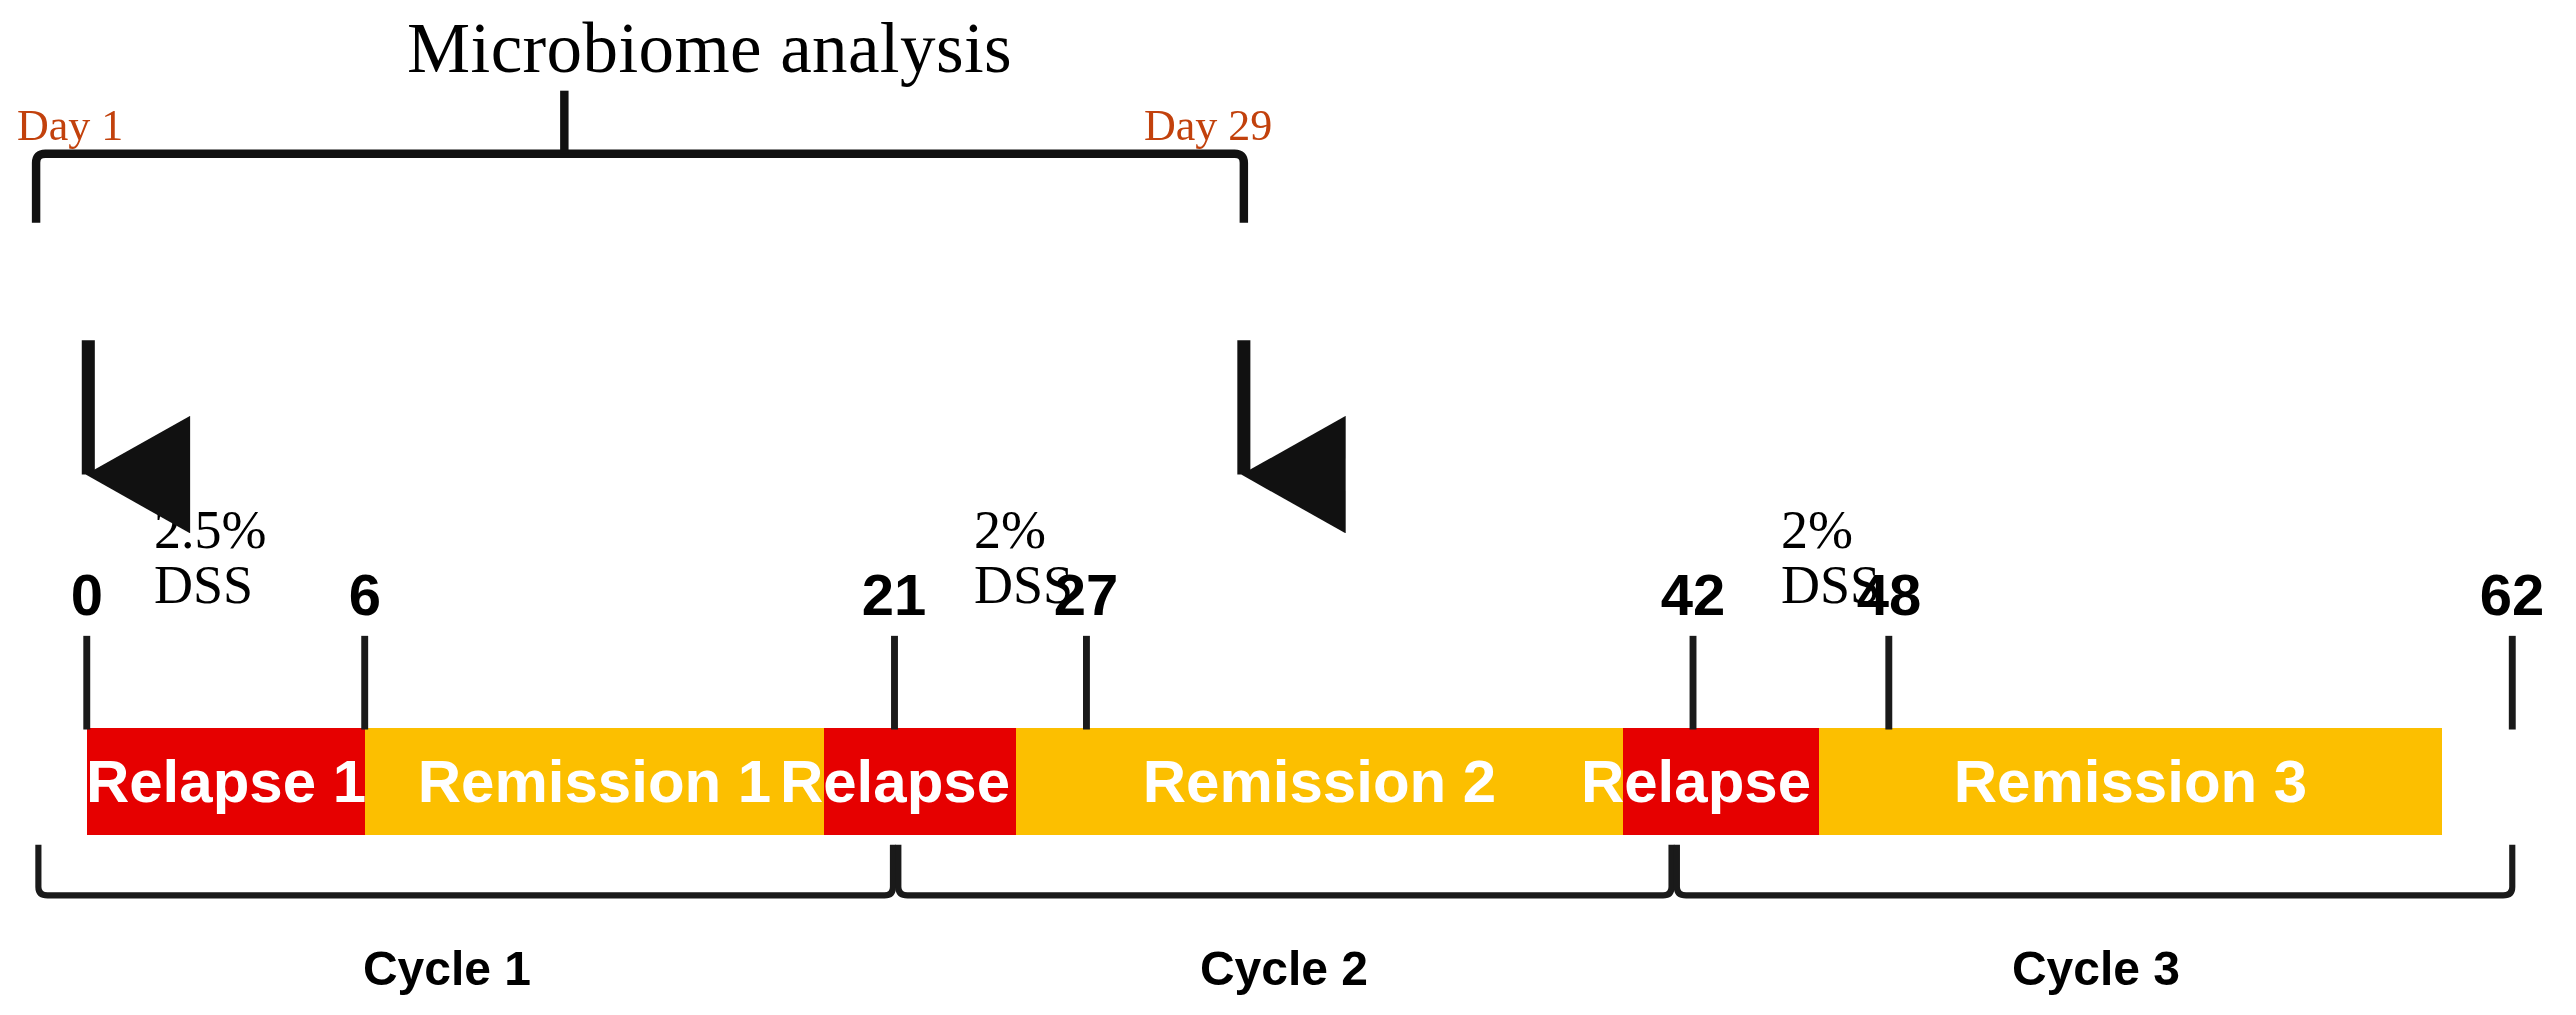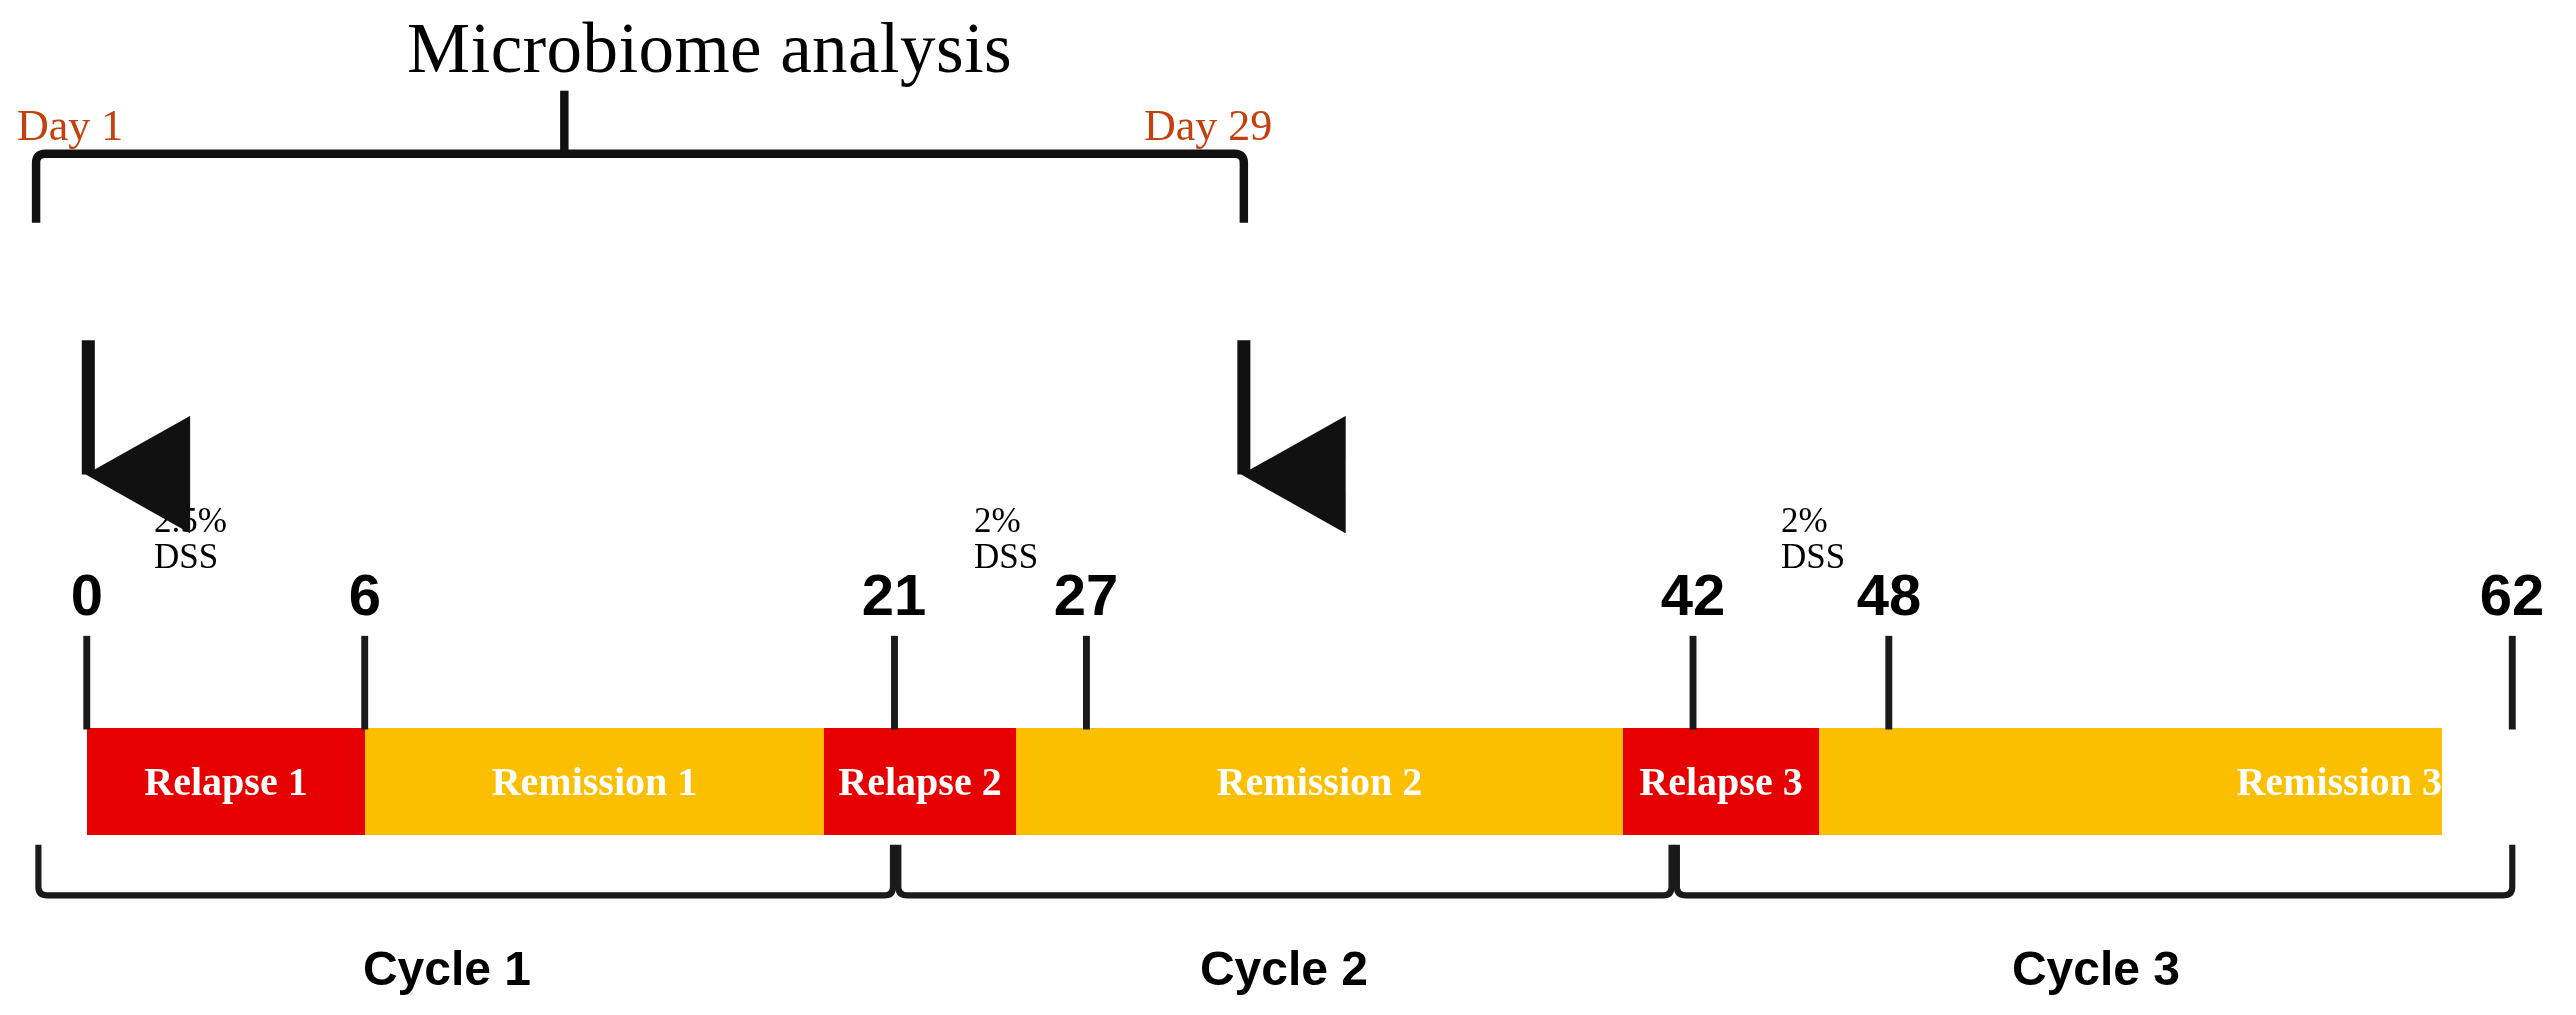--- a/index.html
+++ b/index.html
@@ -58,7 +58,7 @@
   }
   .dss-label {
     font-family: "Liberation Serif", serif;
-    font-size: 35px;
+    font-size: 54px;
     line-height: 1.02;
     color: #000000;
     white-space: nowrap;

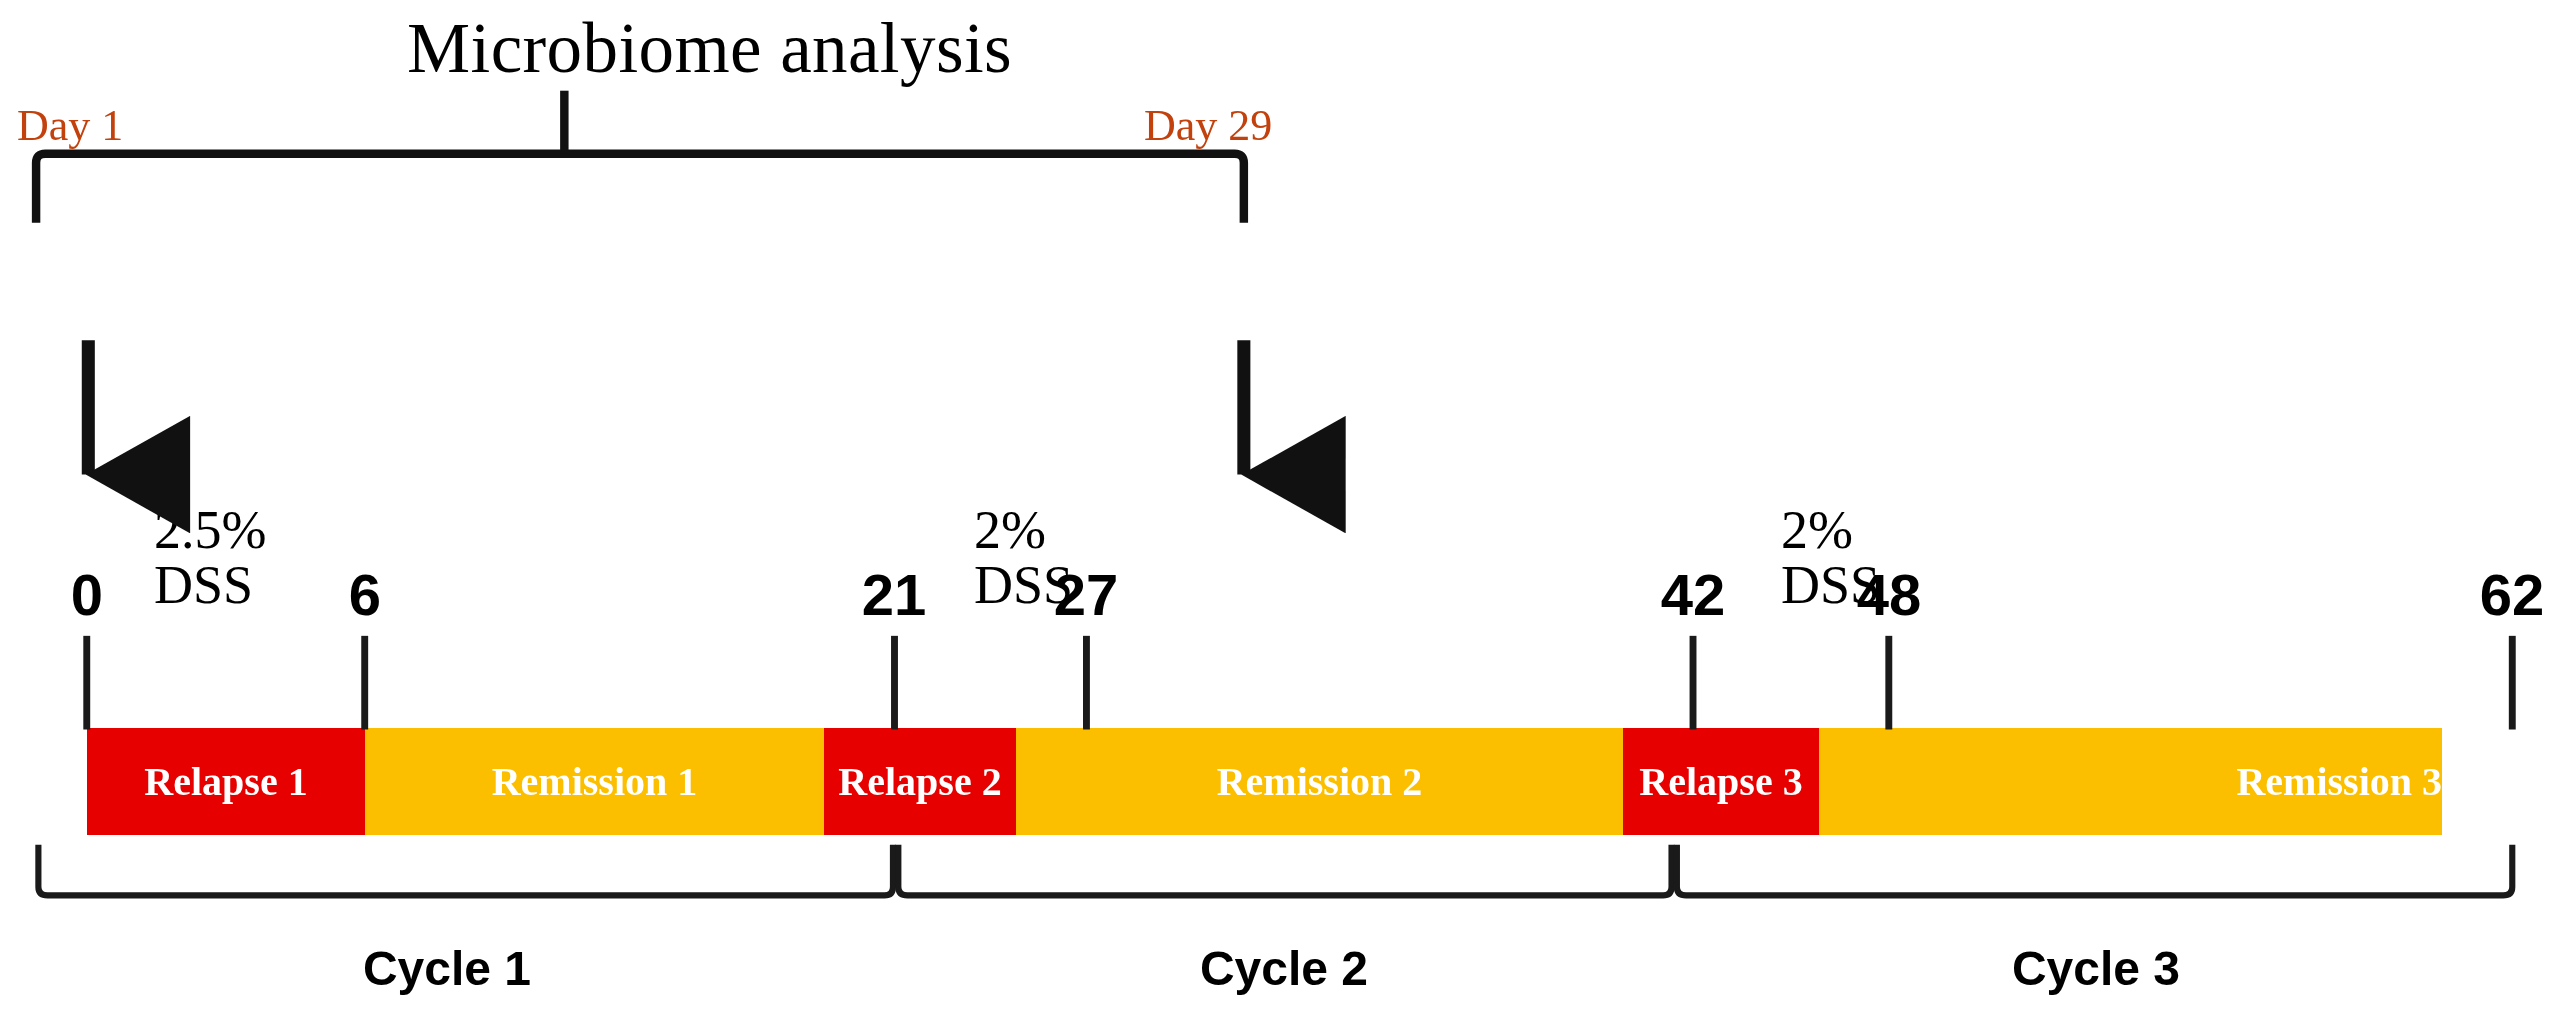--- a/index.html
+++ b/index.html
@@ -84,9 +84,9 @@
     box-sizing: border-box;
   }
   .seg-label {
-    font-family: Liberation Serif, serif;
+    font-family: Liberation Sans, sans-serif;
     font-weight: bold;
-    font-size: 40px;
+    font-size: 60px;
     color: #ffffff;
     white-space: nowrap;
     letter-spacing: 0px;

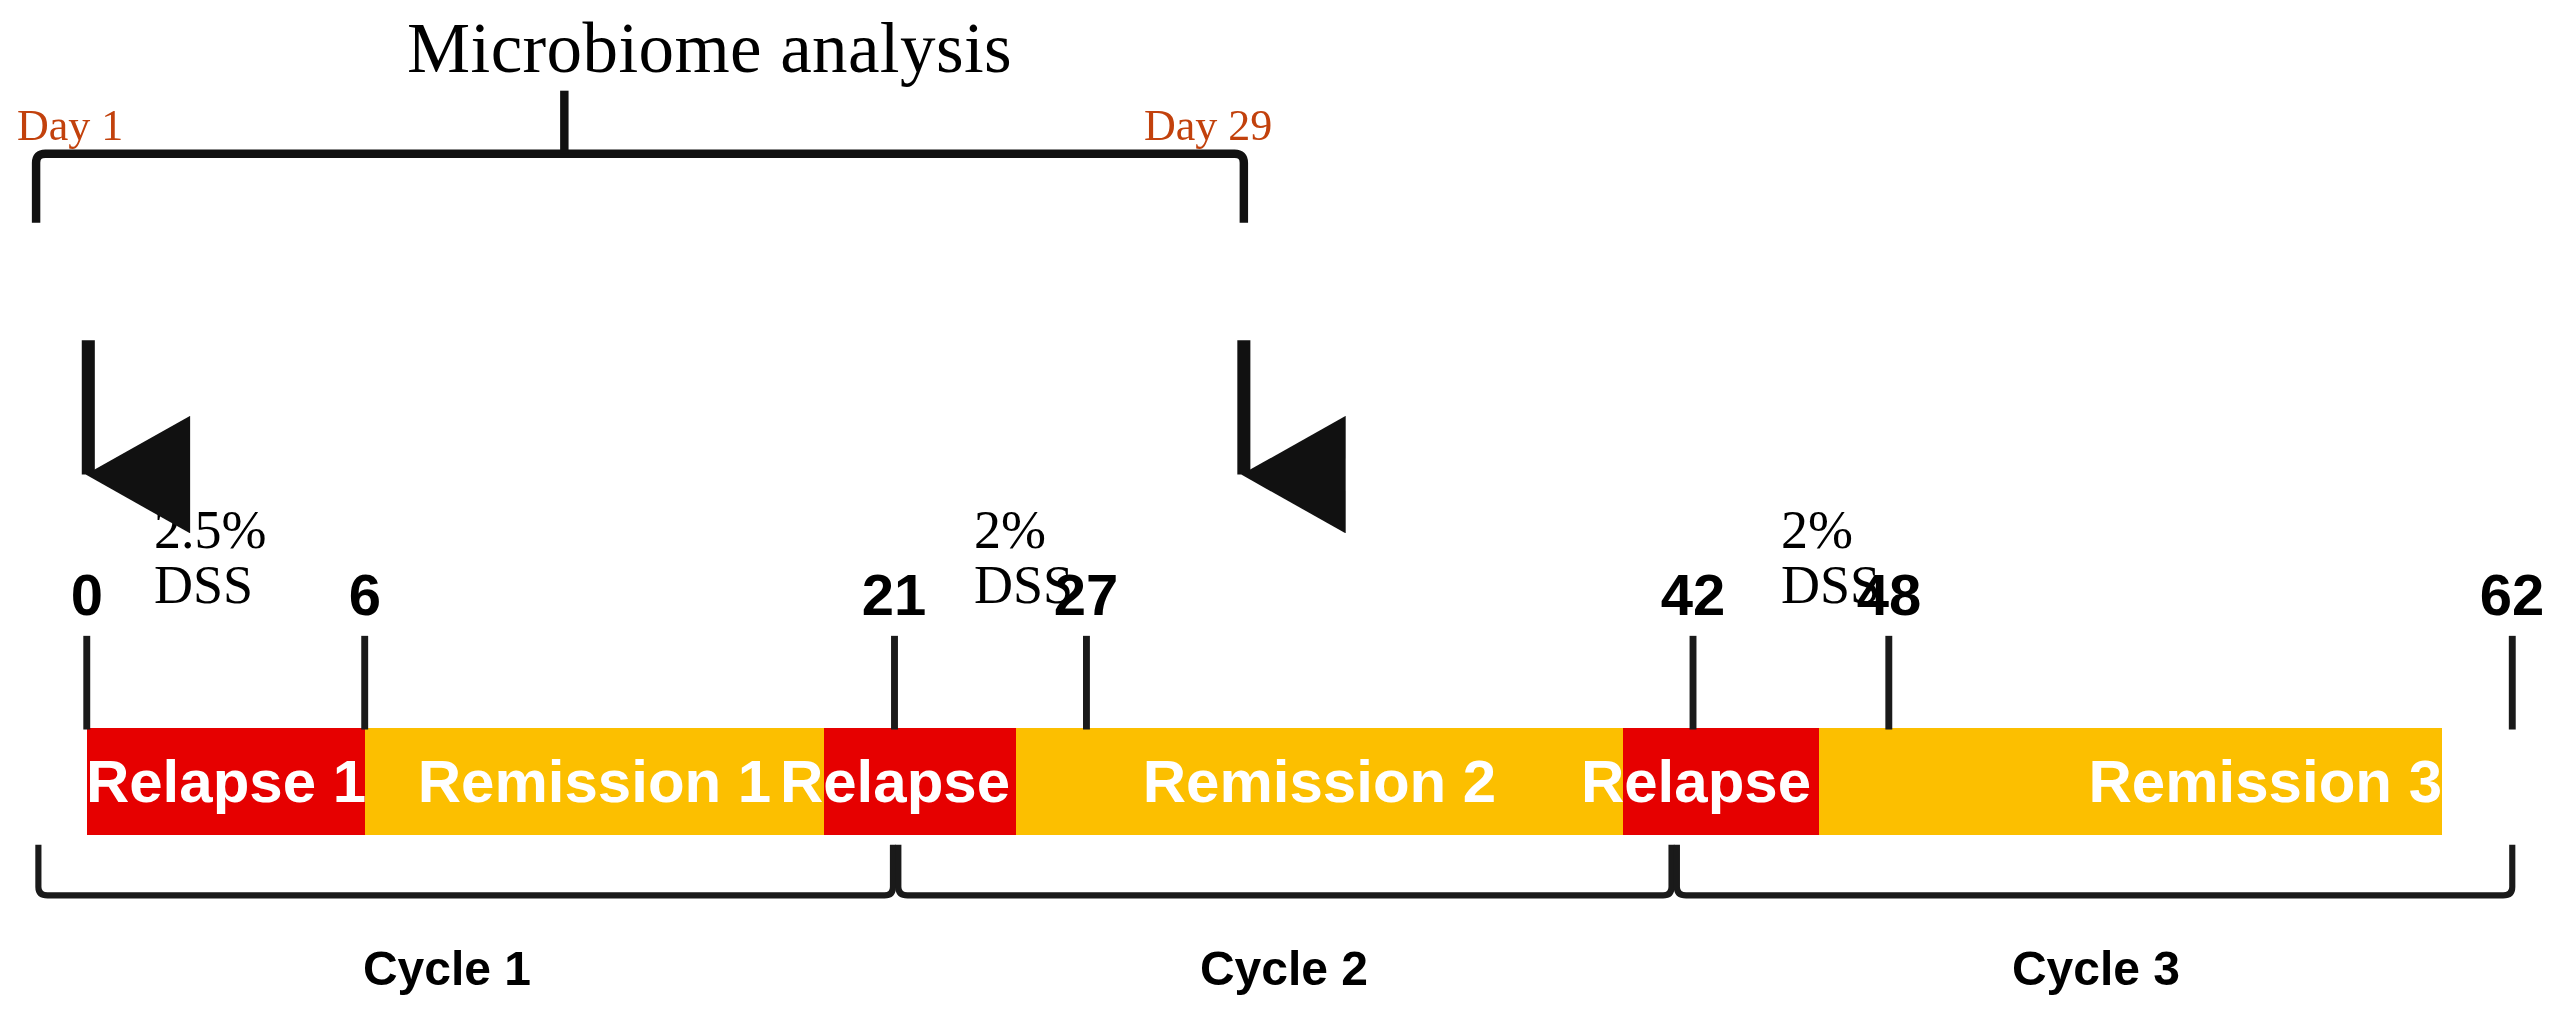--- a/index.html
+++ b/index.html
@@ -153,7 +153,7 @@
     <div class="seg" style="width:196px; background:#E60000;">
       <span class="seg-label">Relapse 3</span>
     </div>
-    <div class="seg" style="width:623px; background:#FCBF00;justify-content:flex-end;">
+    <div class="seg" style="width:623px; background:#FCBF00;">
       <span class="seg-label">Remission 3</span>
     </div>
   </div>

